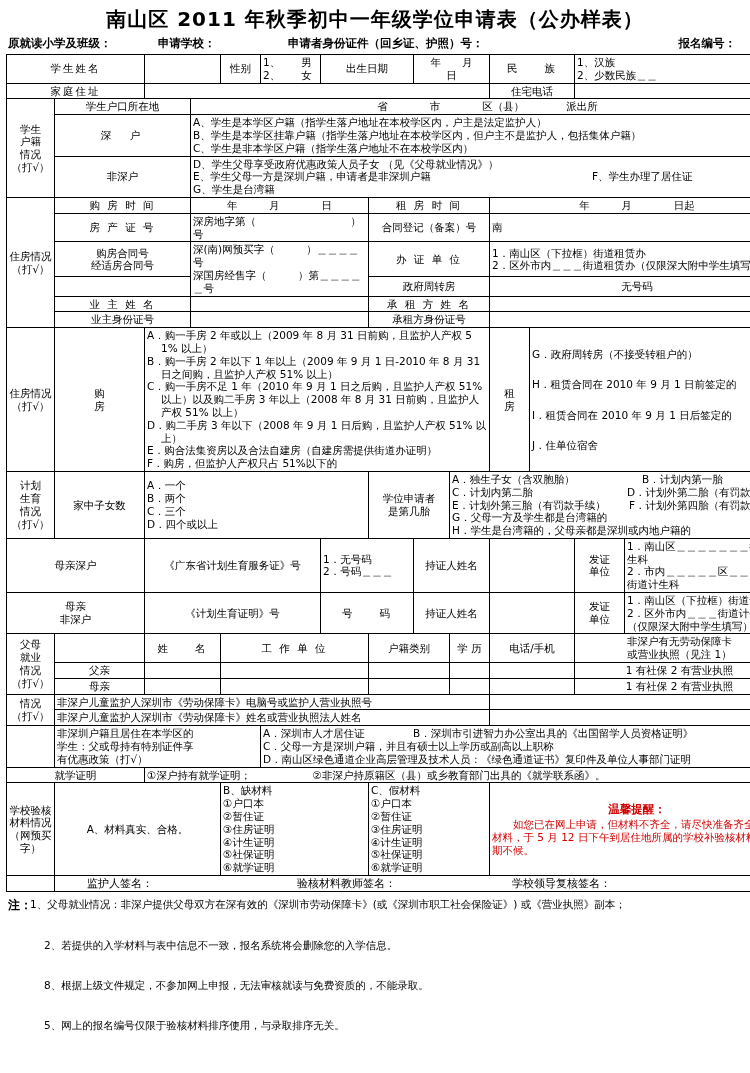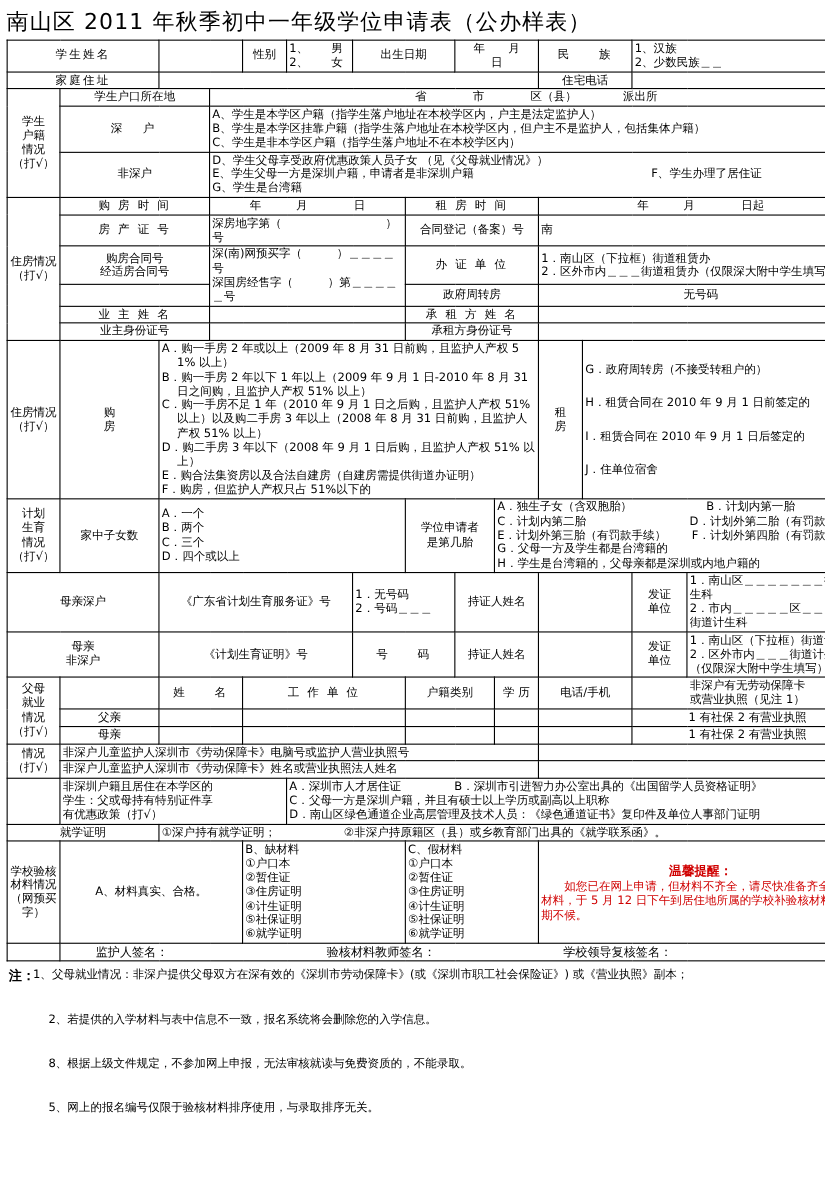--- a/index.html
+++ b/index.html
@@ -10,7 +10,7 @@
   }
   .page{width:750px;height:1073px;position:relative;box-sizing:border-box;padding:0 6px;}
   .title{
-    text-align:left;font-size:20px;font-weight:normal;
+    text-align:center;font-size:20px;font-weight:bold;
     letter-spacing:1px;padding:8px 0 6px 0;line-height:1.1;
   }
   .preline{

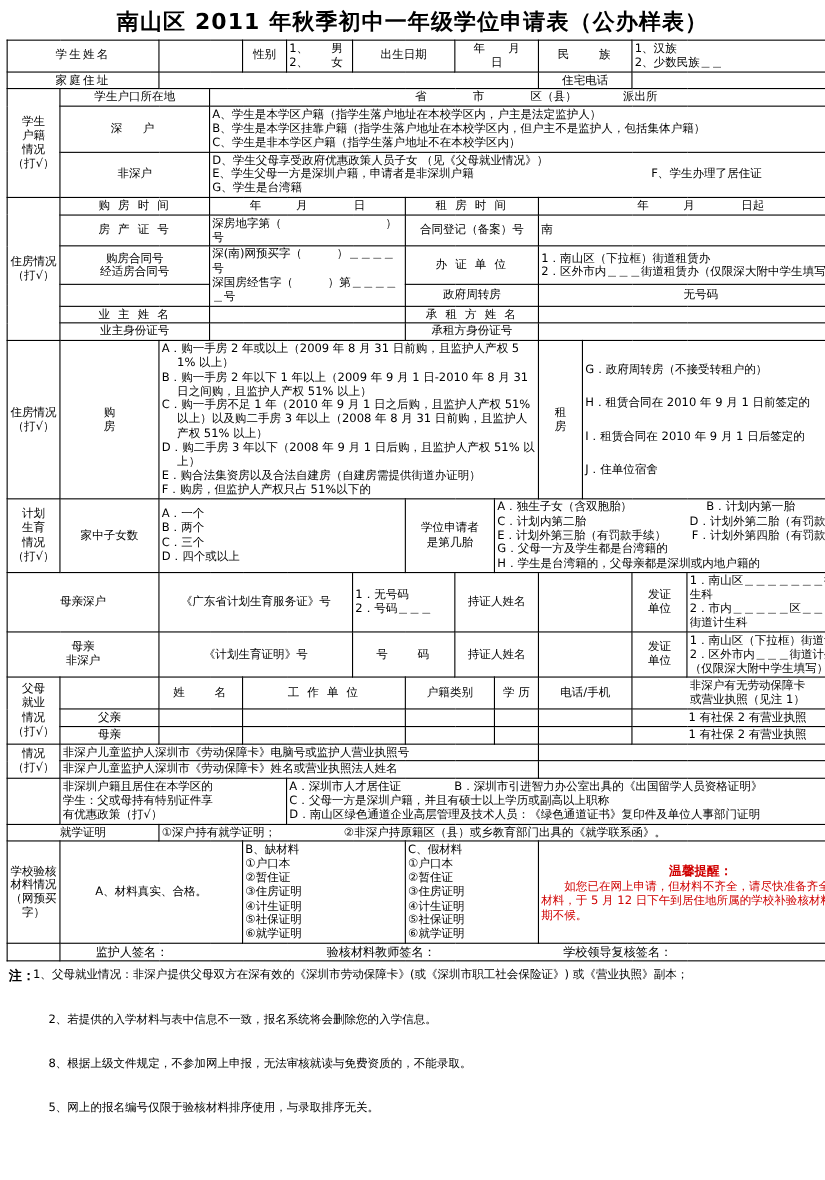--- a/index.html
+++ b/index.html
@@ -67,6 +67,12 @@
 
   <div class="title">南山区 2011 年秋季初中一年级学位申请表（公办样表）</div>
 
+  <div class="preline">
+    <span class="p1">原就读小学及班级：</span>
+    <span class="p2">申请学校：</span>
+    <span class="p3">申请者身份证件（回乡证、护照）号：</span>
+    <span class="p4">报名编号：</span>
+  </div>
 
   <table class="form">
     <colgroup>

